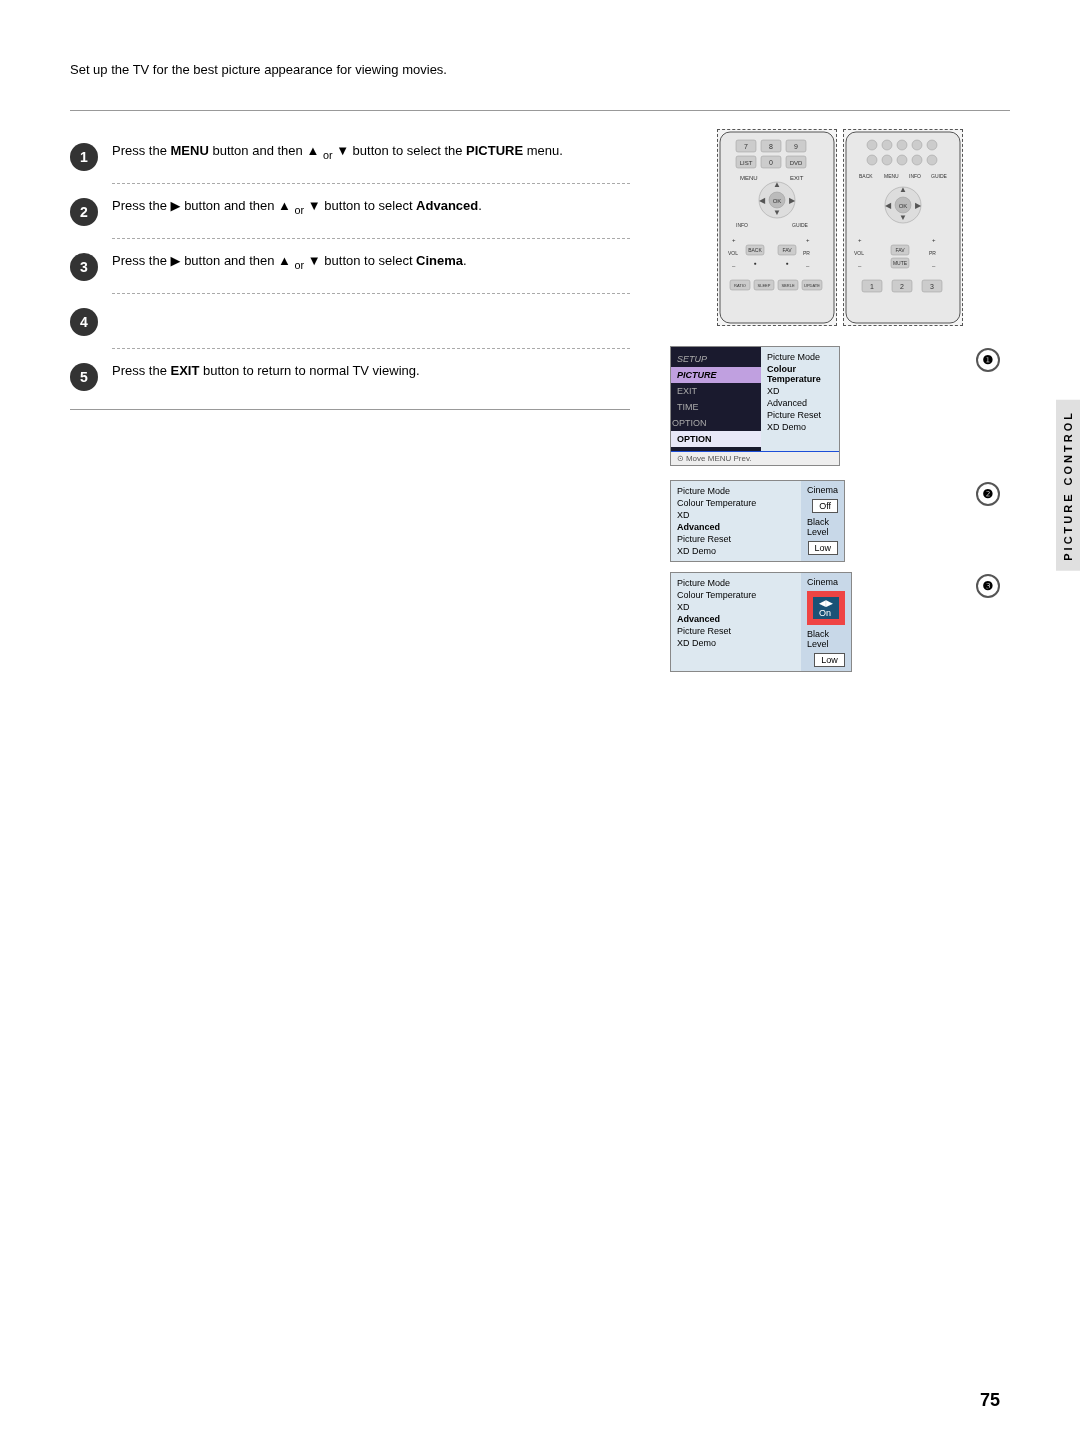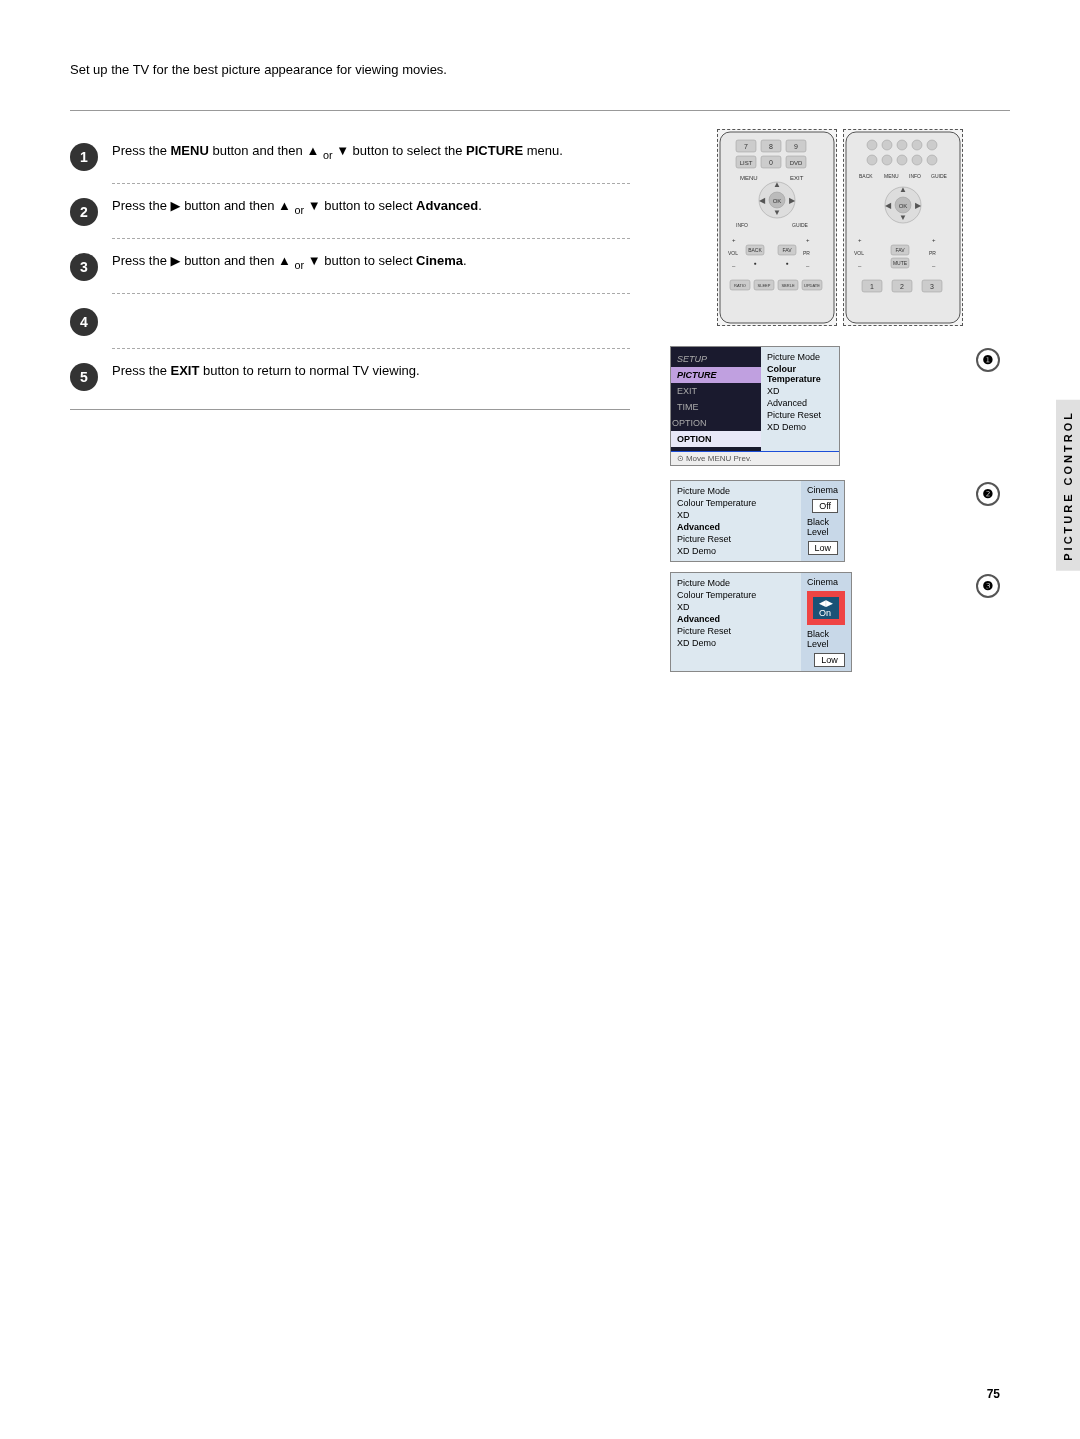--- a/index.html
+++ b/index.html
@@ -238,9 +238,9 @@
     
     .page-number {
       position: absolute;
-      bottom: 38px;
+      bottom: 28px;
       right: 80px;
-      font-size: 12px;
+      font-size: 18px;
       font-weight: bold;
     }
 

